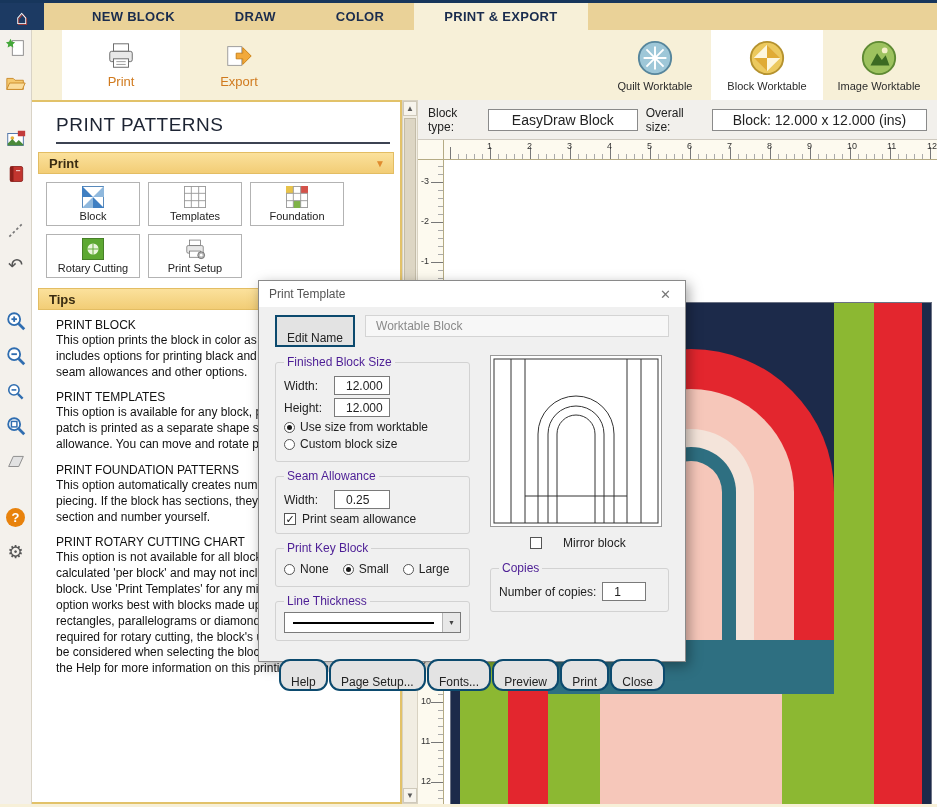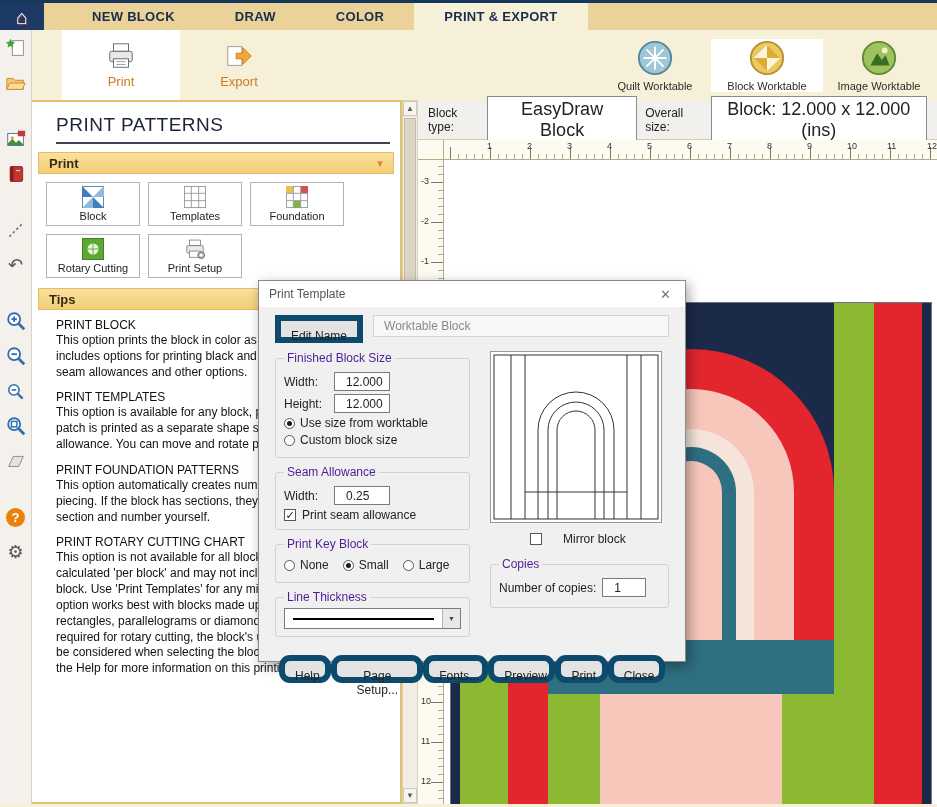--- a/index.html
+++ b/index.html
@@ -31,7 +31,7 @@
   .rb { width:118px; display:flex; flex-direction:column; align-items:center; justify-content:center; gap:3px; cursor:pointer; }
   .rb.active { background:#ffffff; }
   .rb-label { font-size:13px; color:#d07a1e; }
-  .ribbon-right { display:flex; padding-right:2px;align-items:center; }
+  .ribbon-right { display:flex; padding-right:2px; }
   .wt { width:112px; display:flex; flex-direction:column; align-items:center; justify-content:center; gap:3px; cursor:pointer; }
   .wt.active { background:#ffffff; }
   .wt-label { font-size:11px; color:#2b2b2b; }

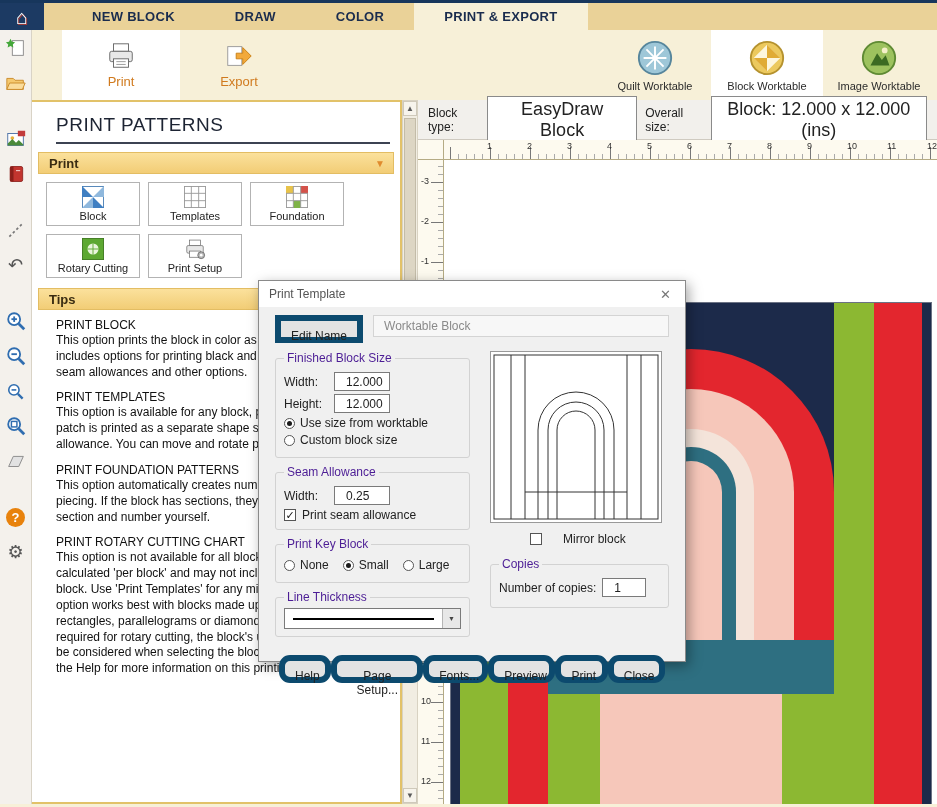--- a/index.html
+++ b/index.html
@@ -62,7 +62,7 @@
   .canvas { flex:1; display:flex; flex-direction:column; min-width:0; background:#fff; }
   .canvas-toolbar { height:40px; background:#f2f0ec; border-bottom:1px solid #cfcac0; display:flex; align-items:center; gap:8px; padding:0 10px; }
   .ct-label { font-size:12px; color:#222; }
-  .ct-box { border:1px solid #8a8a8a; background:#fff; font-size:18px; color:#222; padding:2px 10px; min-width:150px; text-align:center; }
+  .ct-box { border:1px solid #8a8a8a; background:#fff; font-size:14px; color:#222; padding:2px 10px; min-width:150px; text-align:center; }
   .ct-box.wide { min-width:215px; }
   .ruler-row { display:flex; height:20px; }
   .ruler-corner { width:26px; background:#fdfaef; border-right:1px solid #b5ab84; border-bottom:1px solid #b5ab84; }

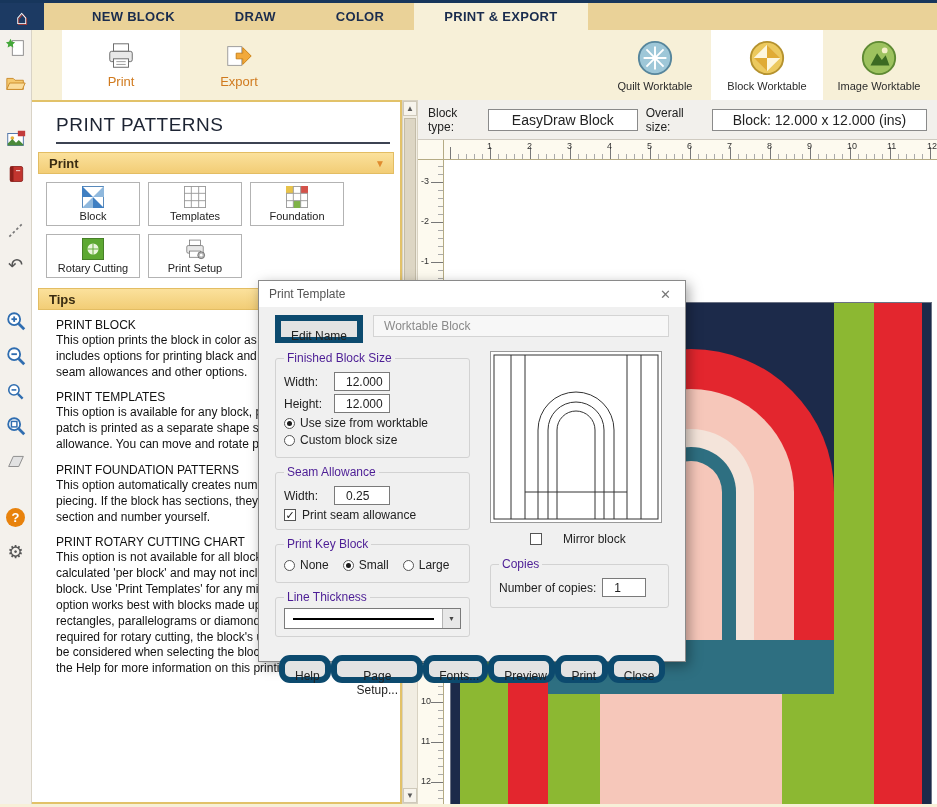--- a/index.html
+++ b/index.html
@@ -92,7 +92,7 @@
   .dlg-x { color:#777; font-size:13px; cursor:pointer; padding:0 4px; }
   .dlg-body { padding:8px 16px 0 16px; }
   .dlg-row1 { display:flex; gap:10px; margin-bottom:8px; }
-  .win-btn { font-family:"Liberation Sans",sans-serif; font-size:12px; color:#222; background:#e3e3e3; border:6px solid #0c4a6e; padding:8px 10px; height:22px; cursor:pointer; }
+  .win-btn { font-family:"Liberation Sans",sans-serif; font-size:12px; color:#222; background:#e3e3e3; border:2px solid #0c4a6e; padding:14px 10px; height:22px; cursor:pointer; }
   .name-input { flex:1; height:22px; background:#f7f7f7; border:1px solid #d4d4d4; color:#8a8a8a; padding:3px 10px; }
   .dlg-cols { display:flex; gap:14px; }
   .dlg-left { width:196px; }

